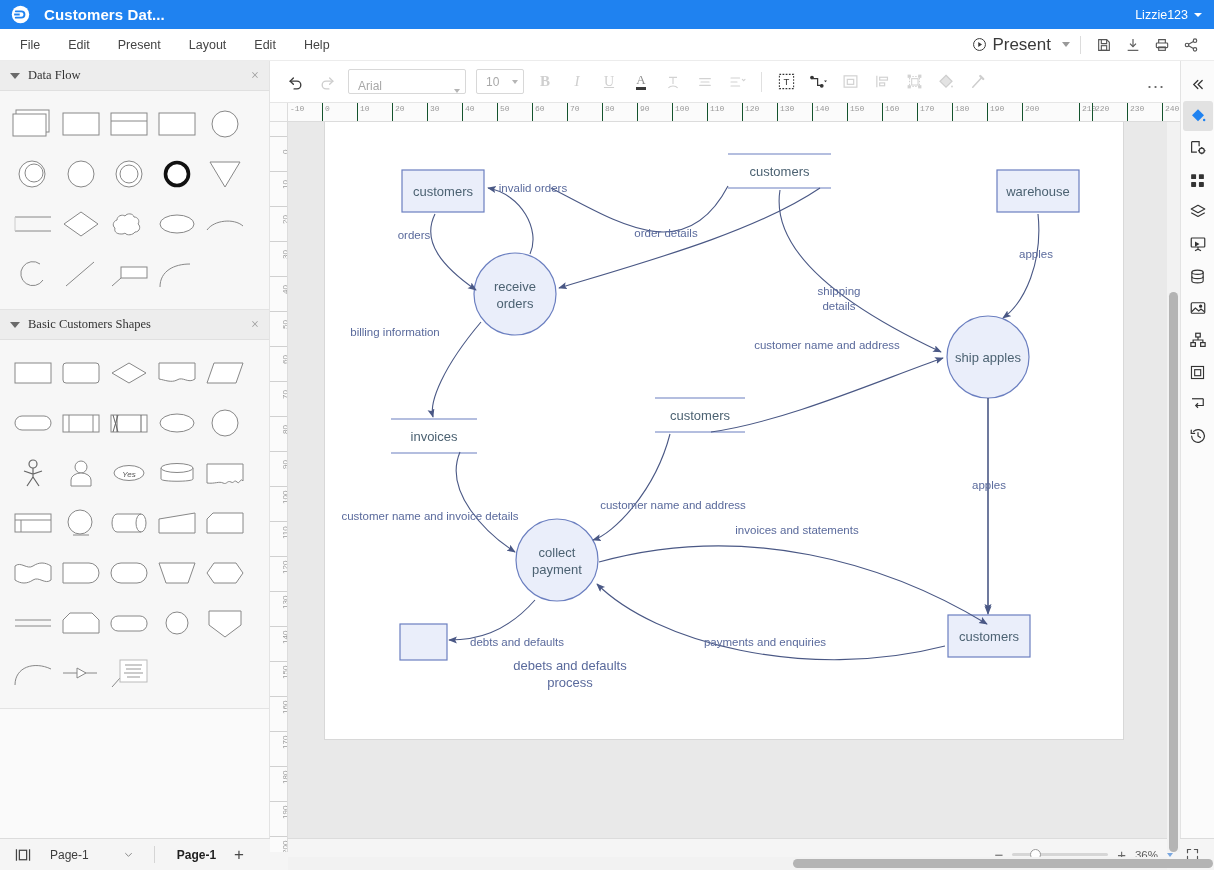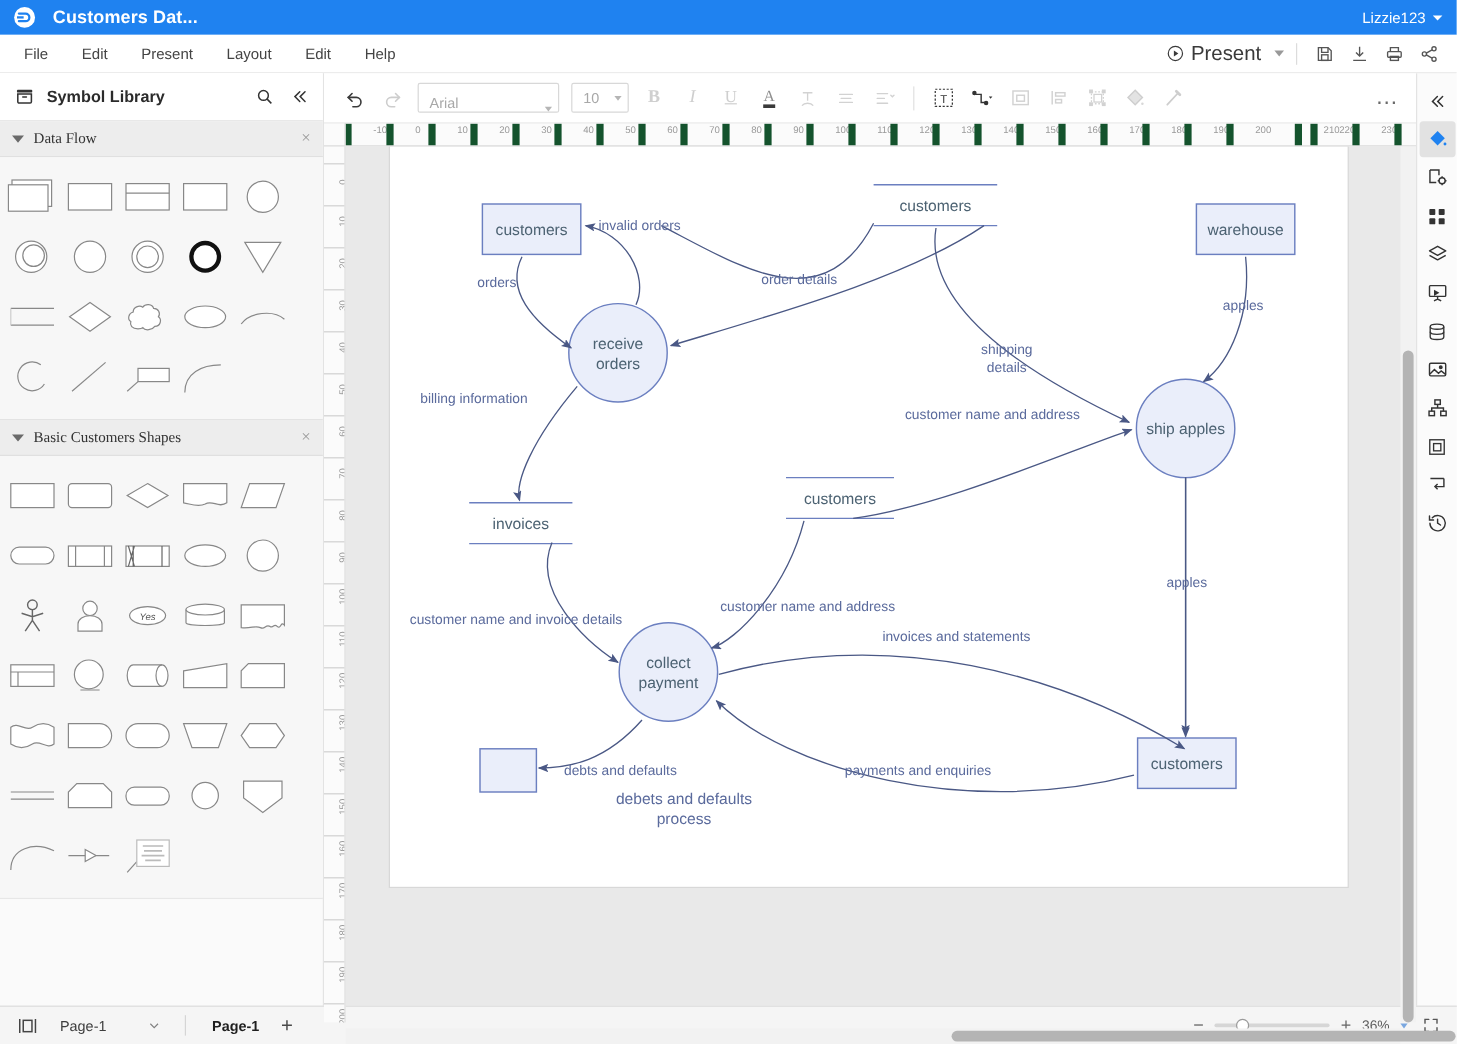--- a/index.html
+++ b/index.html
@@ -223,28 +223,6 @@
 <div class="body-row">
 
   <div class="library">
-    <div class="lib-header">
-      <div class="lib-hicon">
-        <svg width="17" height="17" viewBox="0 0 24 24" fill="#333">
-          <rect x="3" y="4" width="18" height="3.2" rx="1"></rect>
-          <path d="M4 9h16v9a1.5 1.5 0 0 1-1.5 1.5h-13A1.5 1.5 0 0 1 4 18z" fill="none" stroke="#333" stroke-width="1.8"></path>
-          <rect x="9" y="11.5" width="6" height="1.8" rx=".8"></rect>
-        </svg>
-      </div>
-      <div class="lib-title">Symbol Library</div>
-      <div class="lib-hicon">
-        <svg width="15" height="15" viewBox="0 0 24 24" fill="none" stroke="#333" stroke-width="2">
-          <circle cx="10.5" cy="10.5" r="6.5"></circle>
-            <path d="M15.4 15.4L21 21"></path>
-        </svg>
-      </div>
-      <div class="lib-hicon">
-        <svg width="15" height="15" viewBox="0 0 24 24" fill="none" stroke="#333" stroke-width="2" stroke-linecap="round">
-          <path d="M12.5 5.5L6 12l6.5 6.5"></path>
-            <path d="M19.5 5.5L13 12l6.5 6.5"></path>
-        </svg>
-      </div>
-    </div>
 
     <div class="sec-header">
       <span class="sec-arrow"></span>

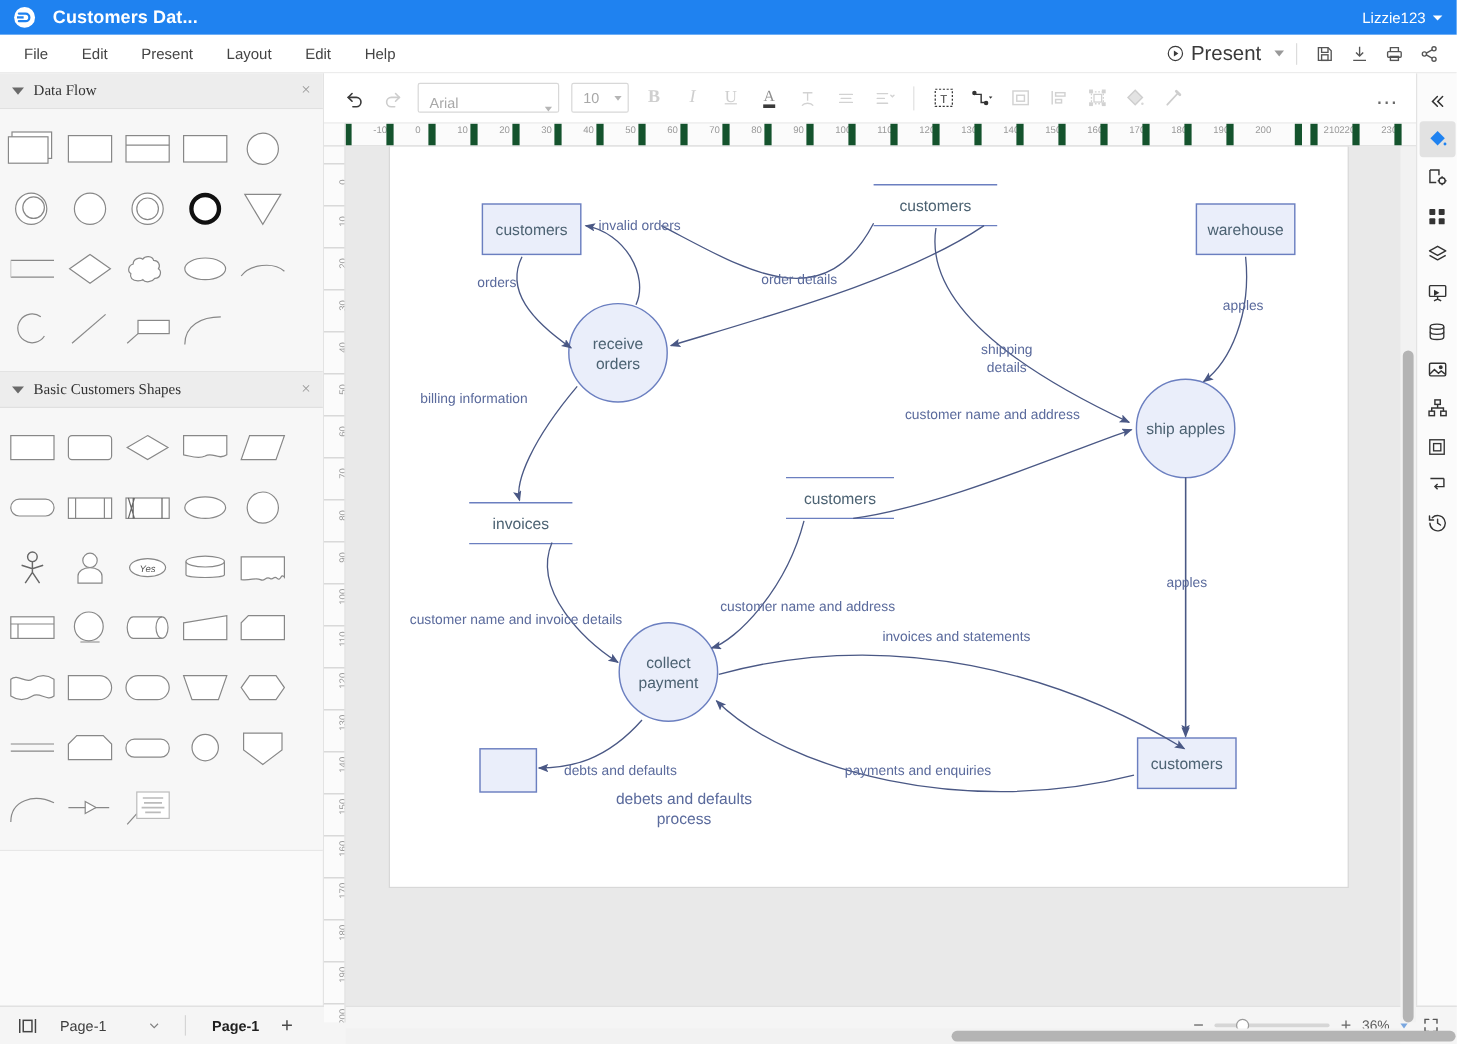--- a/index.html
+++ b/index.html
@@ -104,7 +104,7 @@
     height: 19px; background: #fbfbfb; border-bottom: 1px solid #dcdcdc;
     position: relative; overflow: hidden; margin-left: 17px;
   }
-  .rh-tick { position: absolute; top: 0; height: 19px; border-left: 6px solid #14532d; font-size: 8px; color: #9a9a9a; padding-left: 18px; padding-top: 1px; }
+  .rh-tick { position: absolute; top: 0; height: 19px; border-left: 1px solid #14532d; font-size: 8px; color: #9a9a9a; padding-left: 2px; padding-top: 1px; font-family: Liberation Mono, monospace; }
   .ruler-corner { position: absolute; left: 0; top: 42px; width: 18px; height: 19px; background: #fbfbfb; border-right: 1px solid #dcdcdc; border-bottom: 1px solid #dcdcdc; z-index: 3; }
   .ruler-v {
     position: absolute; left: 0; top: 61px; width: 18px; bottom: 18px; background: #fbfbfb;

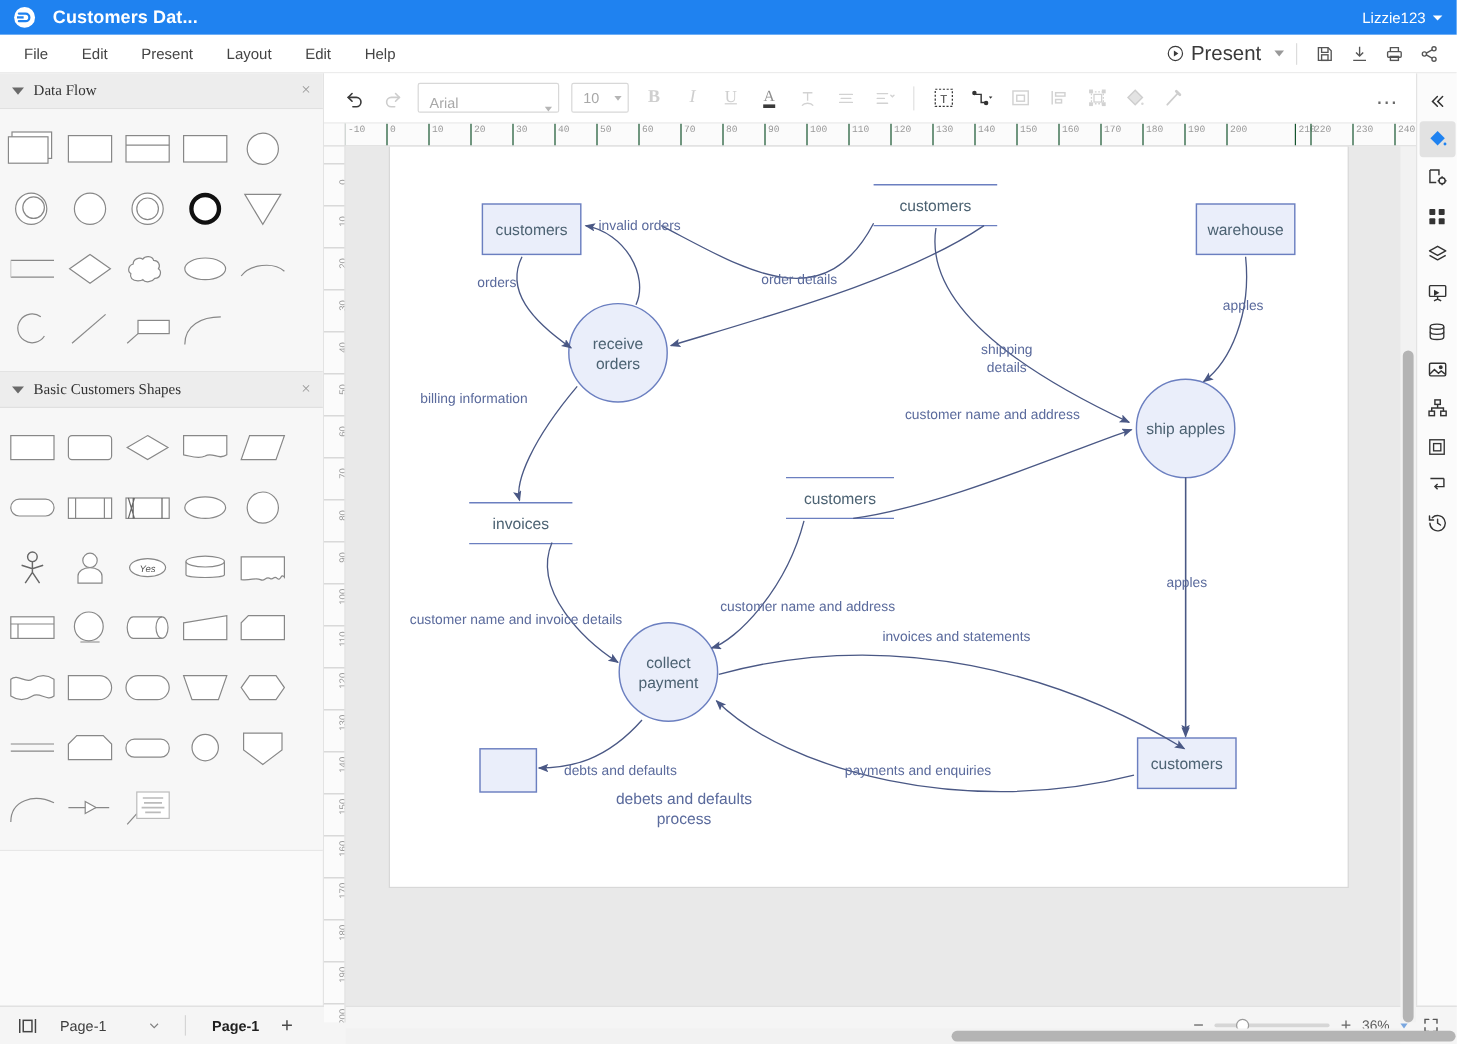--- a/index.html
+++ b/index.html
@@ -74,7 +74,7 @@
 
   .shape-grid { display: flex; flex-wrap: wrap; padding: 8px 6px 10px 6px; background: #f7f7f7; }
   .shape-cell {
-    width: 48px; height: 48px; margin: 1px 0; display: flex; align-items: center; justify-content: flex-start;
+    width: 48px; height: 48px; margin: 1px 0; display: flex; align-items: center; justify-content: flex-end;
     cursor: default;
     font-style: italic;
   }

